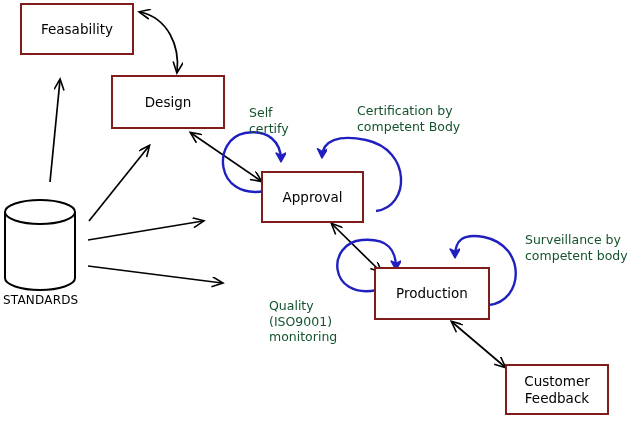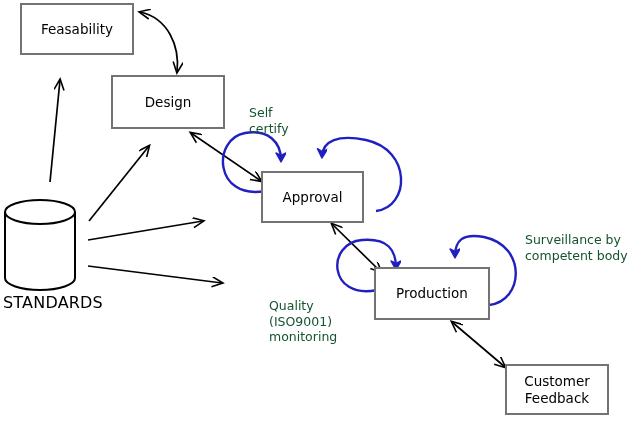--- a/index.html
+++ b/index.html
@@ -25,7 +25,7 @@
   .node-box {
     position: absolute;
     box-sizing: border-box;
-    border: 2px solid #737373;
+    border: 2px solid #7f1d1d;
     background: #ffffff;
     display: flex;
     align-items: center;

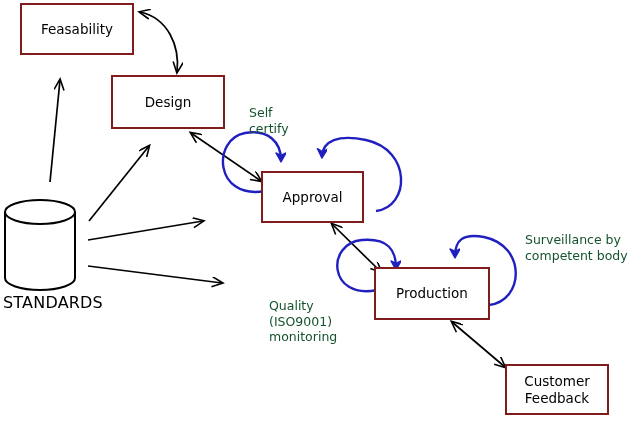--- a/index.html
+++ b/index.html
@@ -126,6 +126,8 @@
   <div class="annot" style="left:249px; top:105px;">Self
 certify</div>
 
+  <div class="annot" style="left:357px; top:103px;">Certification by
+competent Body</div>
 
   <div class="annot" style="left:525px; top:232px;">Surveillance by
 competent body</div>

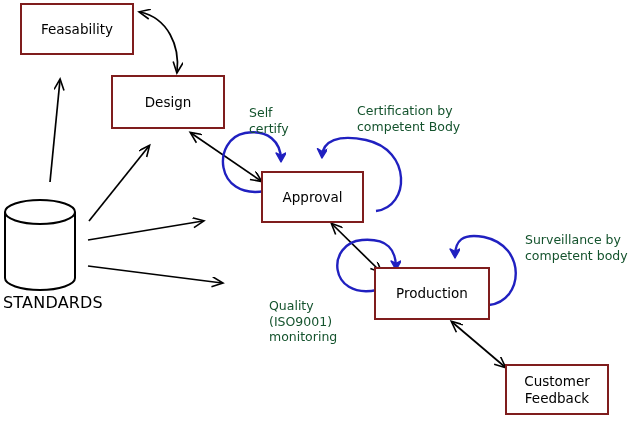--- a/index.html
+++ b/index.html
@@ -47,7 +47,7 @@
   .store-label {
     position: absolute;
     color: #000000;
-    font-size: 16px;
+    font-size: 12px;
     font-family: "DejaVu Sans", sans-serif;
     letter-spacing: 0.2px;
   }

